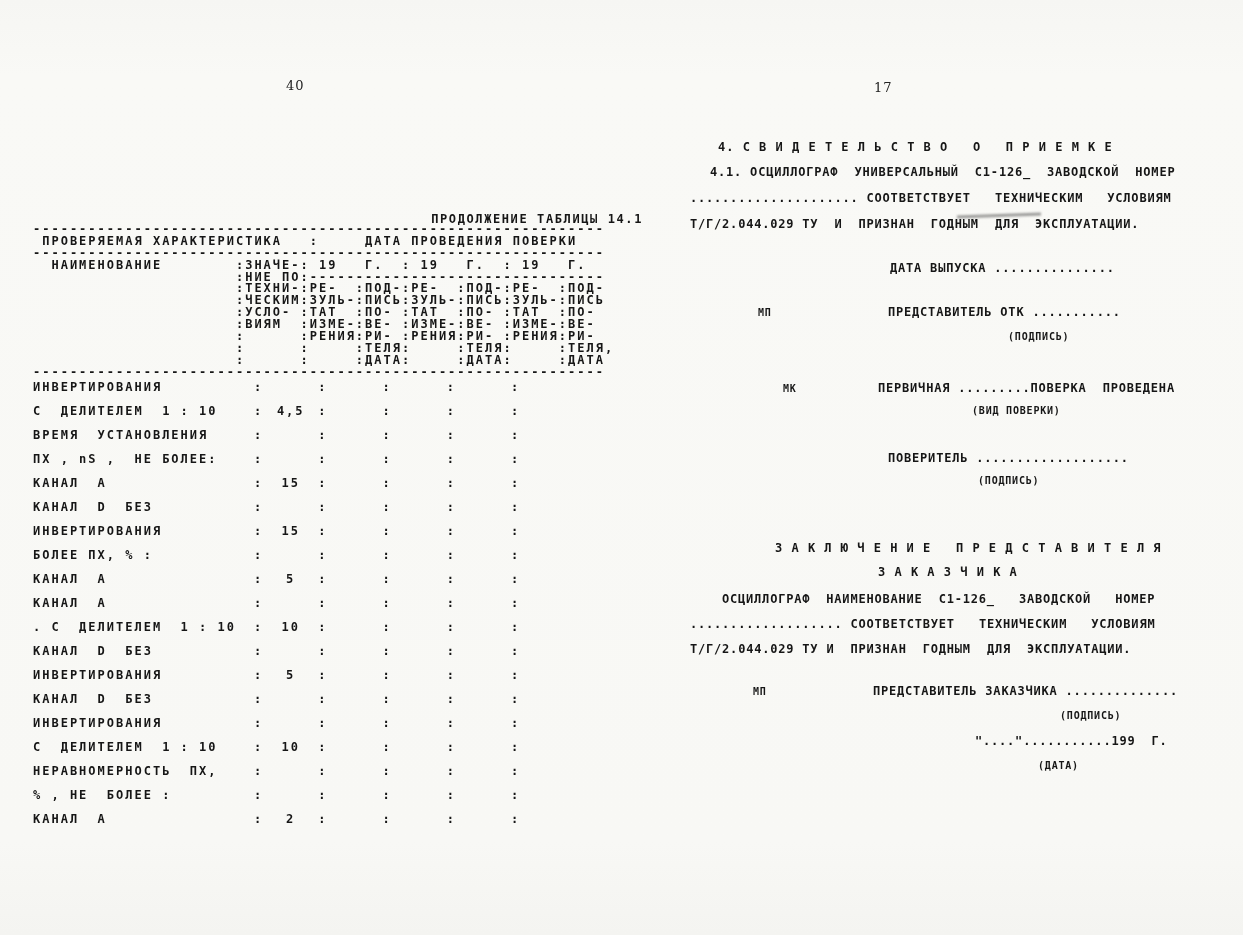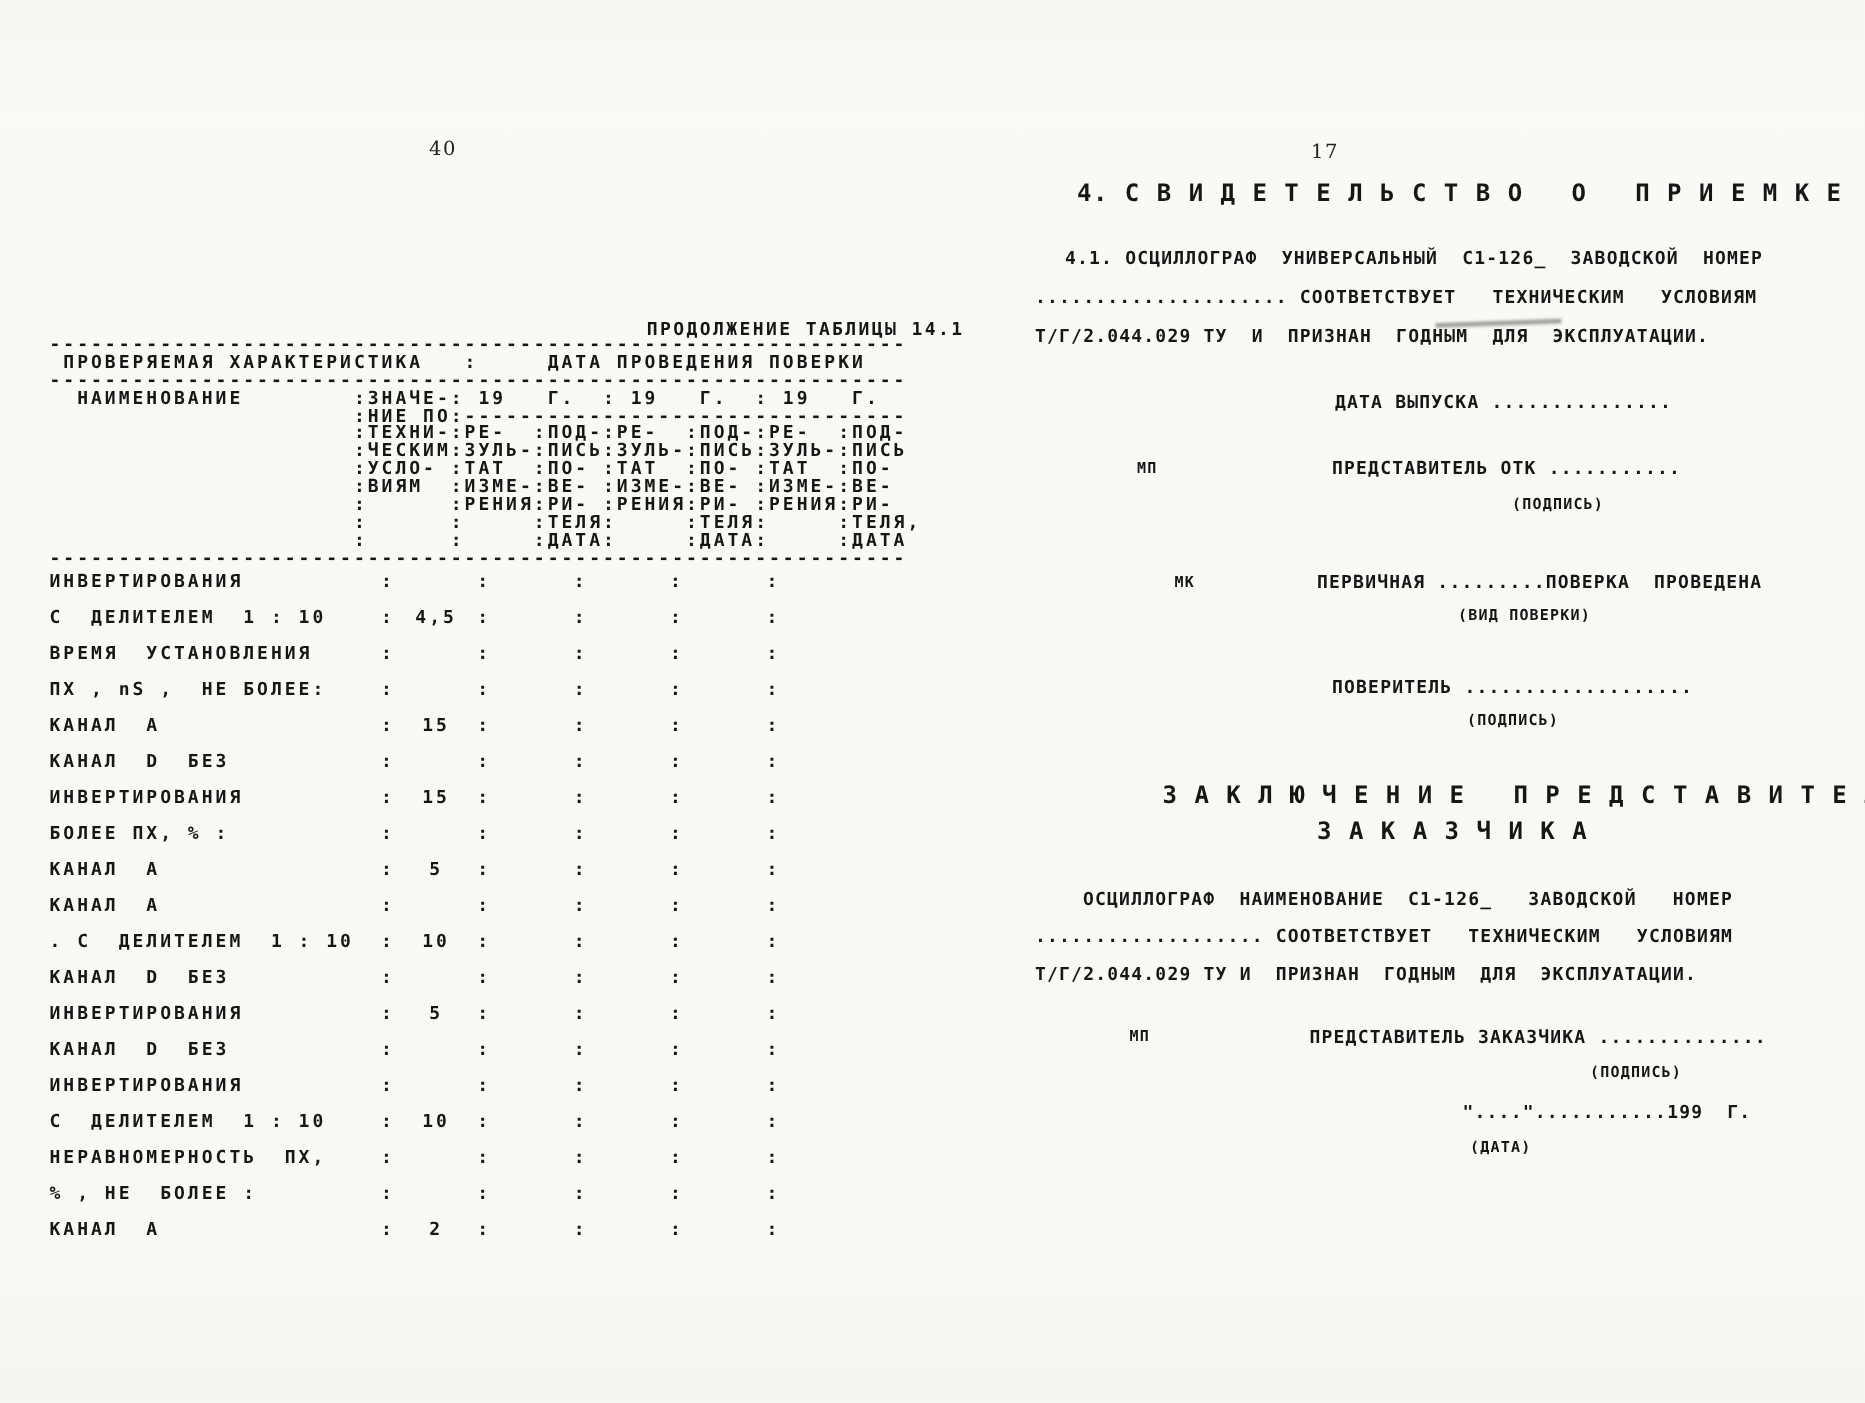--- a/index.html
+++ b/index.html
@@ -20,7 +20,7 @@
   }
   .pageno{
     position:absolute;font-size:13px;font-weight:normal;letter-spacing:1px;
-    font-family:"DejaVu Serif","Liberation Serif",serif;color:#222;margin-top:14px;
+    font-family:"DejaVu Serif","Liberation Serif",serif;color:#222;
   }
   #pn-left{top:78px;left:286px;}
   #pn-right{top:80px;left:874px;}

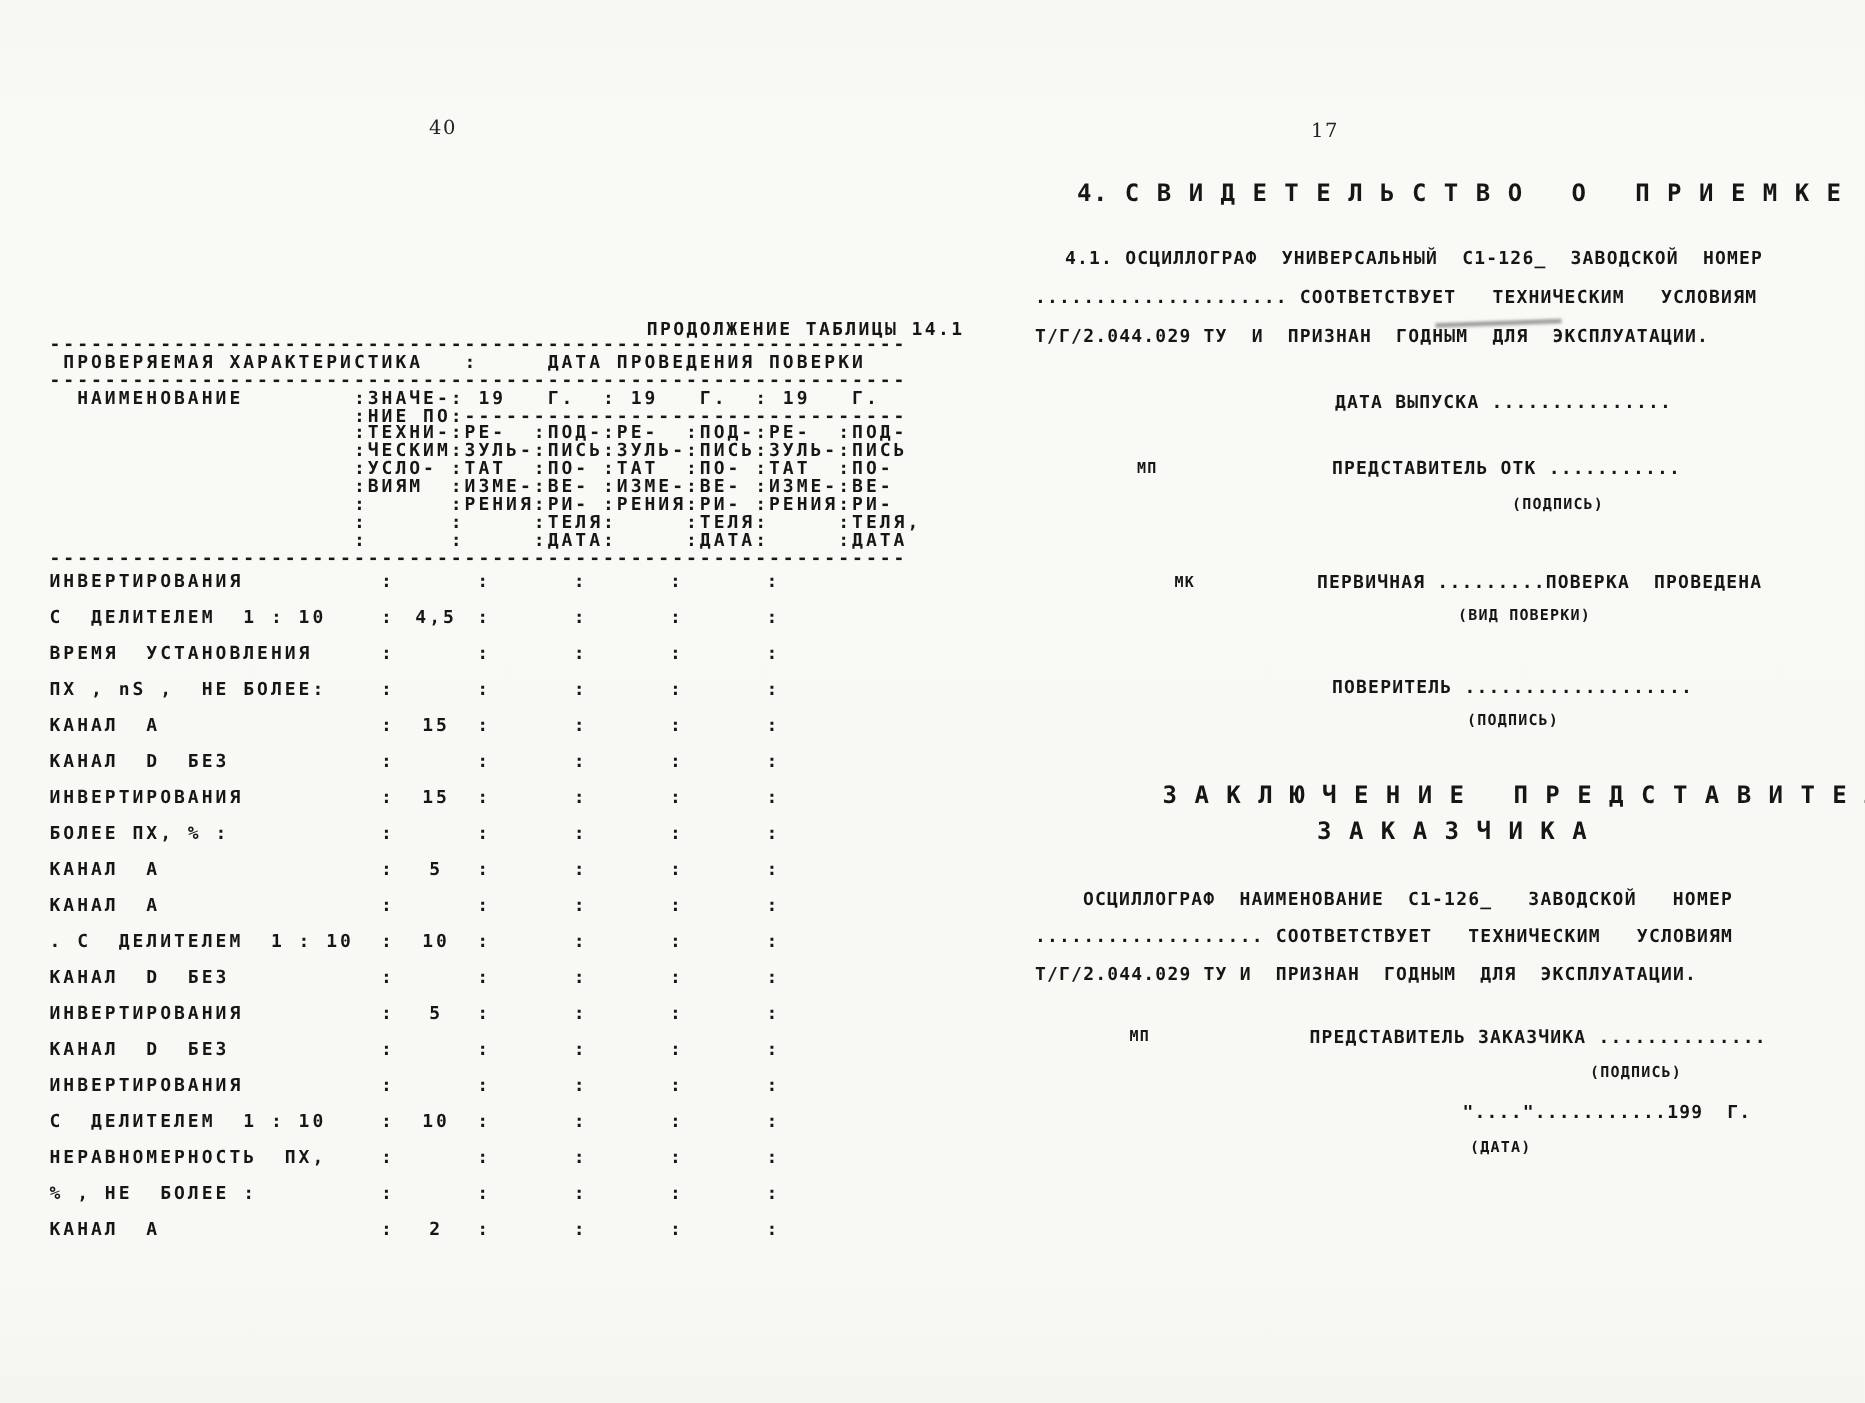--- a/index.html
+++ b/index.html
@@ -42,7 +42,7 @@
     position:absolute;font-size:12px;font-weight:bold;
     letter-spacing:0.8px;white-space:pre;
   }
-  .rtitle{font-size:16px;letter-spacing:1px;}
+  .rtitle{font-size:12px;letter-spacing:1px;margin-top:21px;}
   .small{font-size:10px;}
   .smudge{
     position:absolute;left:957px;top:214px;width:84px;height:3px;

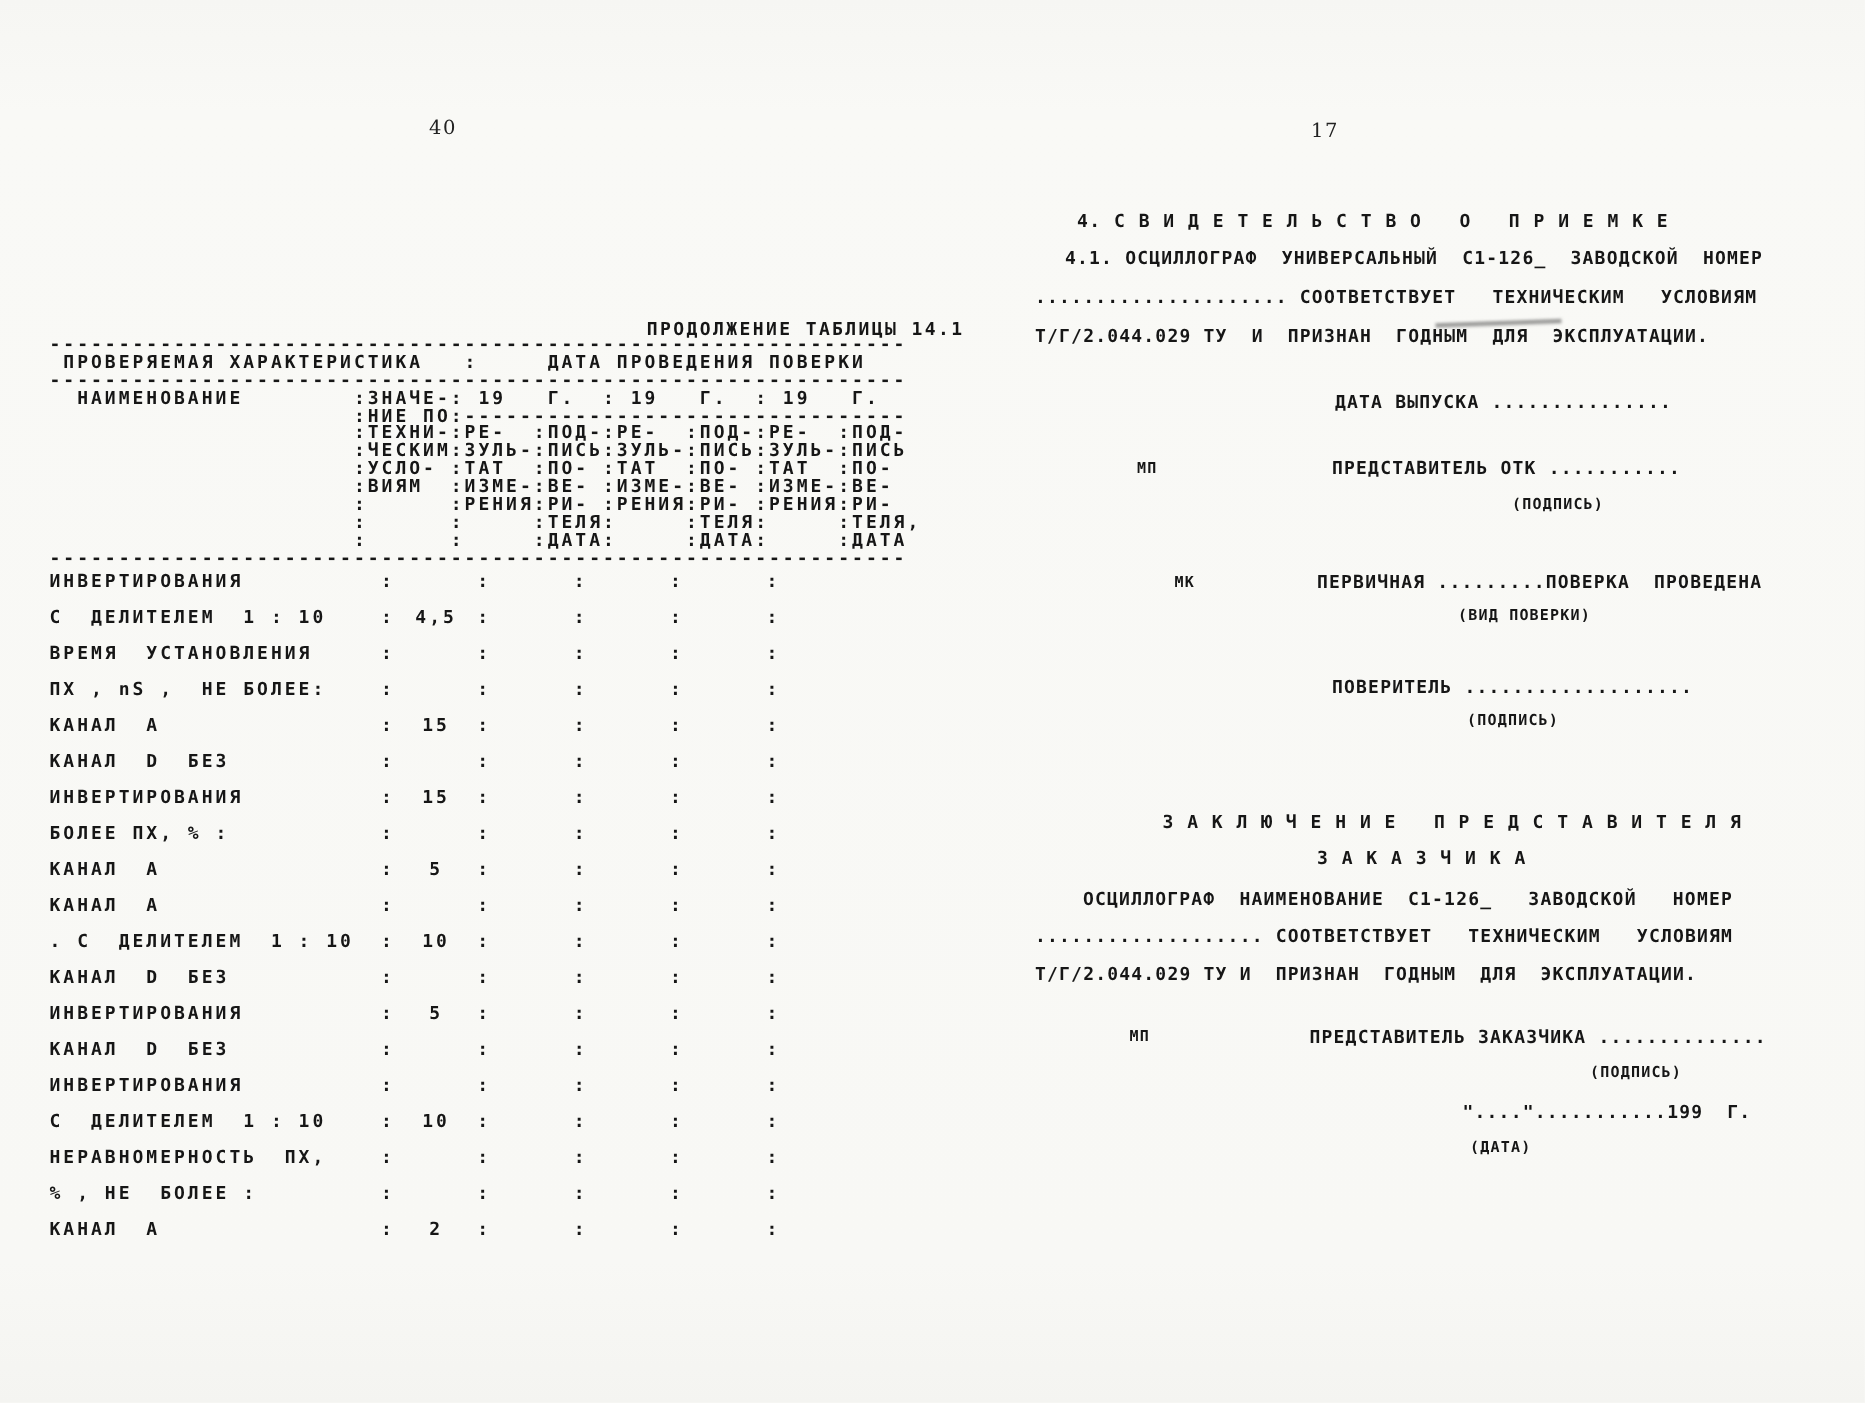--- a/index.html
+++ b/index.html
@@ -174,7 +174,7 @@
     <div class="rline" style="left:873px;top:684px">ПРЕДСТАВИТЕЛЬ ЗАКАЗЧИКА ..............</div>
     <div class="rline small" style="left:1060px;top:710px">(ПОДПИСЬ)</div>
     <div class="rline" style="left:975px;top:734px">"...."...........199  Г.</div>
-    <div class="rline small" style="left:980px;top:760px">(ДАТА)</div>
+    <div class="rline small" style="left:1038px;top:760px">(ДАТА)</div>
   </div>
 </div>
 

